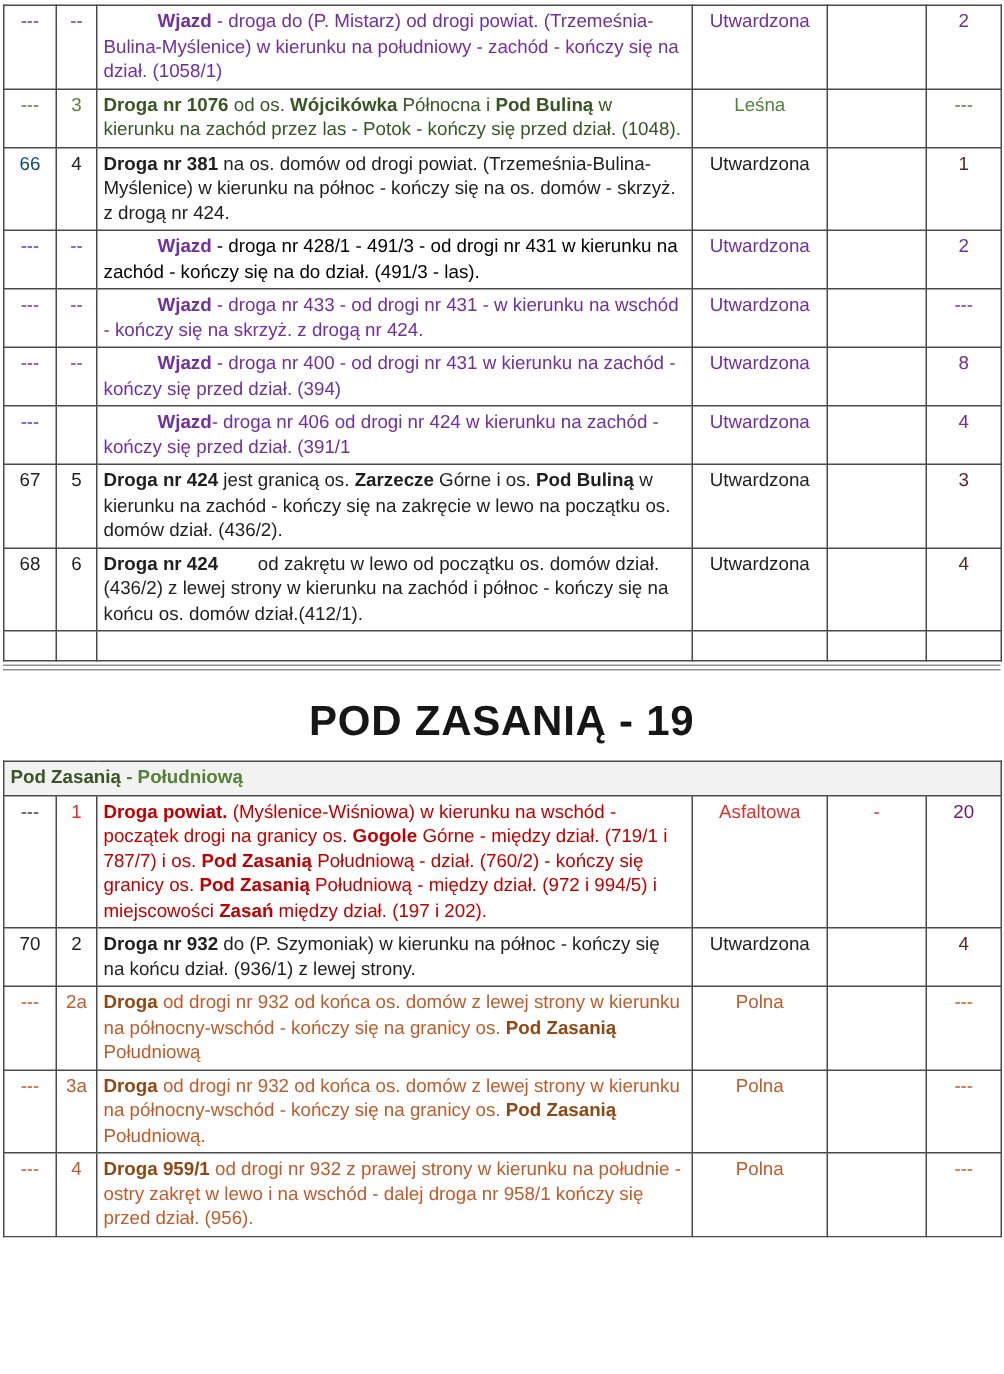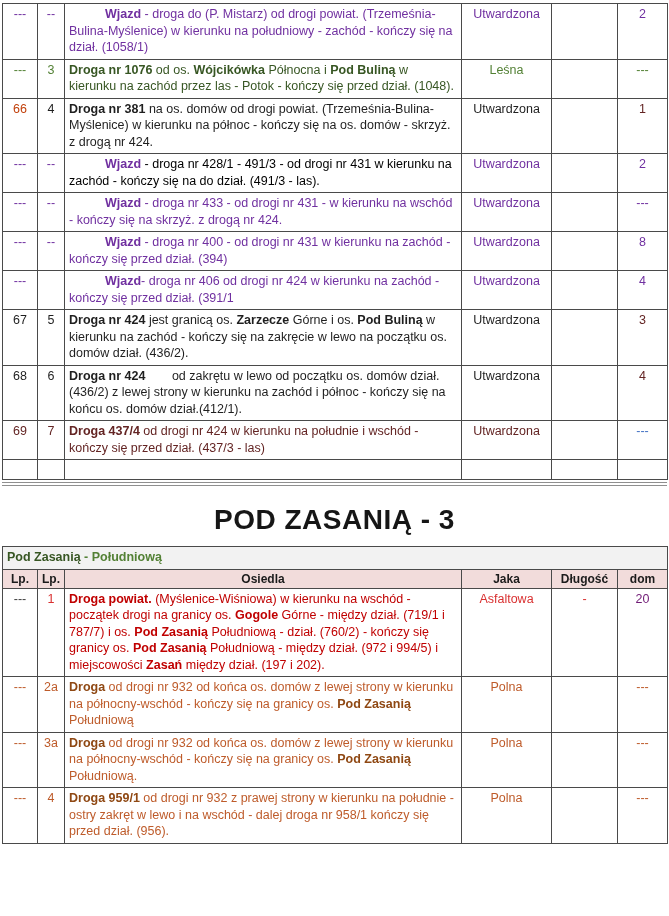--- a/index.html
+++ b/index.html
@@ -100,7 +100,7 @@
           <td class="center" style="color: rgb(83, 129, 53);">---</td>
         </tr>
         <tr>
-          <td class="center" style="color: #c2410c; margin-left: 40px;">66</td>
+          <td class="center" style="color: #0c4a6e; margin-left: 40px;">66</td>
           <td class="center" style="color: rgb(31, 31, 31);">4</td>
           <td class="desc" style="color: rgb(31, 31, 31);"><span style="font-weight: bold; color: rgb(31, 31, 31);">Droga nr 381</span><span style="font-weight: normal; color: rgb(31, 31, 31);"> na os. domów od drogi powiat. (Trzemeśnia-Bulina-Myślenice)  w kierunku na północ - kończy się na os. domów -  skrzyż. z drogą nr 424.</span></td>
           <td class="center" style="color: rgb(31, 31, 31);">Utwardzona</td>

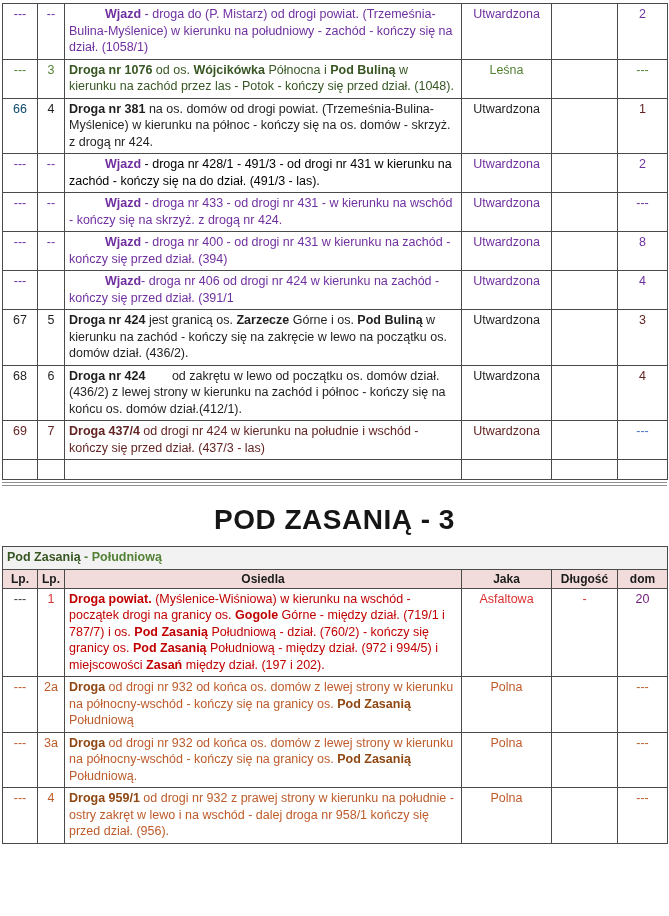--- a/index.html
+++ b/index.html
@@ -154,14 +154,6 @@
           <td class="center" style="color: rgb(31, 31, 31);">Utwardzona</td>
           <td class="center" style="color: rgb(31, 31, 31);"></td>
           <td class="center" style="color: rgb(99, 36, 35);">4</td>
-        </tr>
-        <tr>
-          <td class="center" style="color: rgb(99, 36, 35);">69</td>
-          <td class="center" style="color: rgb(99, 36, 35);">7</td>
-          <td class="desc" style="color: rgb(99, 36, 35);"><span style="font-weight: bold; color: rgb(99, 36, 35);">Droga 437/4</span><span style="font-weight: normal; color: rgb(99, 36, 35);">  od drogi nr 424 w kierunku na południe i wschód - kończy się przed dział. (437/3 - las)</span></td>
-          <td class="center" style="color: rgb(99, 36, 35);">Utwardzona</td>
-          <td class="center" style="color: rgb(99, 36, 35);"></td>
-          <td class="center" style="color: rgb(68, 114, 196);">---</td>
         </tr>
         <tr class="empty-row">
           <td class="center" style="color: rgb(31, 31, 31);"></td>

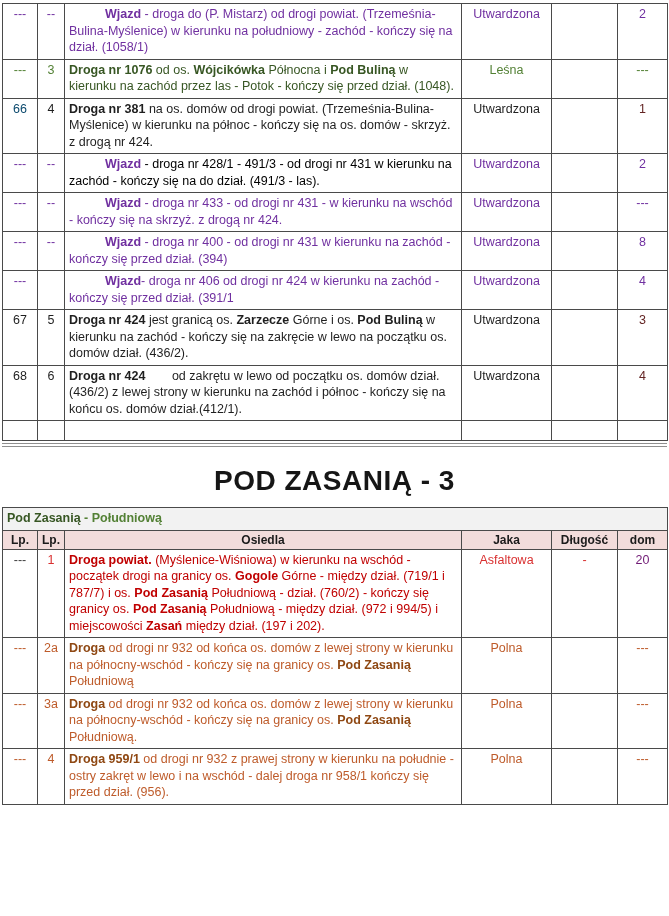--- a/index.html
+++ b/index.html
@@ -168,7 +168,7 @@
 
   <div class="divider"></div>
 
-  <h1 class="section-heading">POD ZASANIĄ - 3</h1>
+  <h1 class="section-heading">POD ZASANIĄ - 19</h1>
 
   <table class="roads" id="table2">
     <colgroup>

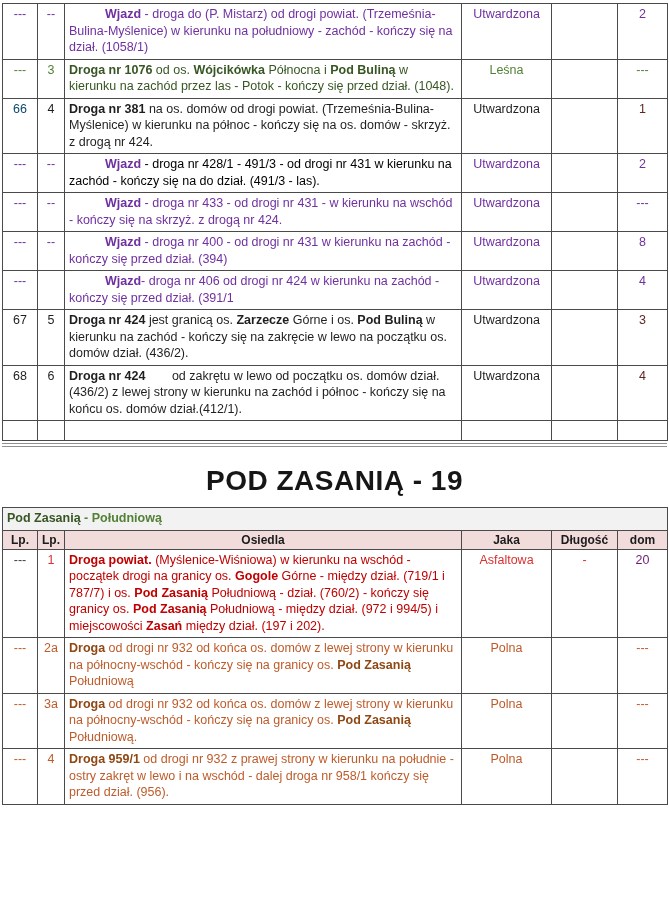--- a/index.html
+++ b/index.html
@@ -185,14 +185,6 @@
           <span class="subtitle-part1">Pod Zasanią</span><span class="subtitle-part2"> - Południową</span>
         </td>
       </tr>
-      <tr class="head-row">
-        <td>Lp.</td>
-        <td>Lp.</td>
-        <td>Osiedla</td>
-        <td>Jaka</td>
-        <td>Długość</td>
-        <td>dom</td>
-      </tr>
     </tbody>
     <tbody>
         <tr>

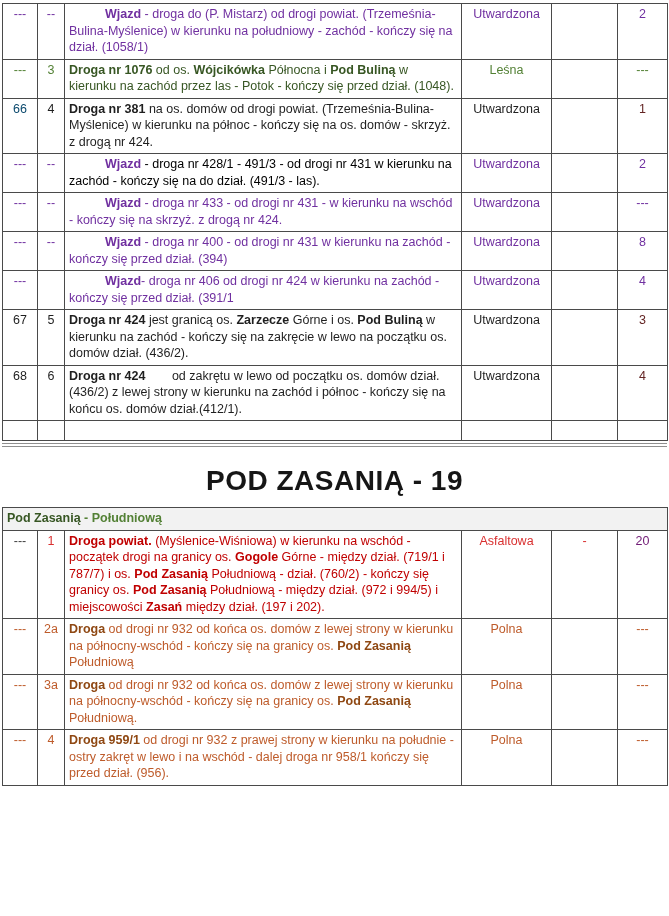--- a/index.html
+++ b/index.html
@@ -196,6 +196,14 @@
           <td class="center" style="color: #701a75;">20</td>
         </tr>
         <tr>
+          <td class="center" style="color: rgb(31, 31, 31);">70</td>
+          <td class="center" style="color: rgb(31, 31, 31);">2</td>
+          <td class="desc" style="color: rgb(31, 31, 31);"><span style="font-weight: bold; color: rgb(31, 31, 31);">Droga  nr 932</span><span style="font-weight: normal; color: rgb(31, 31, 31);">  do (P. Szymoniak) w kierunku na północ - kończy się na końcu dział. (936/1) z lewej strony.</span></td>
+          <td class="center" style="color: rgb(31, 31, 31);">Utwardzona</td>
+          <td class="center" style="color: rgb(31, 31, 31);"></td>
+          <td class="center" style="color: rgb(99, 36, 35);">4</td>
+        </tr>
+        <tr>
           <td class="center" style="color: rgb(190, 91, 42);">---</td>
           <td class="center" style="color: rgb(190, 91, 42);">2a</td>
           <td class="desc" style="color: rgb(190, 91, 42);"><span style="font-weight: bold; color: rgb(143, 72, 19);">Droga</span><span style="font-weight: normal; color: rgb(190, 91, 42);">  od drogi nr 932 od końca os. domów z lewej  strony w kierunku na północny-wschód - kończy się na  granicy os. </span><span style="font-weight: bold; color: rgb(143, 72, 19);">Pod Zasanią</span><span style="font-weight: normal; color: rgb(190, 91, 42);">  Południową</span></td>

